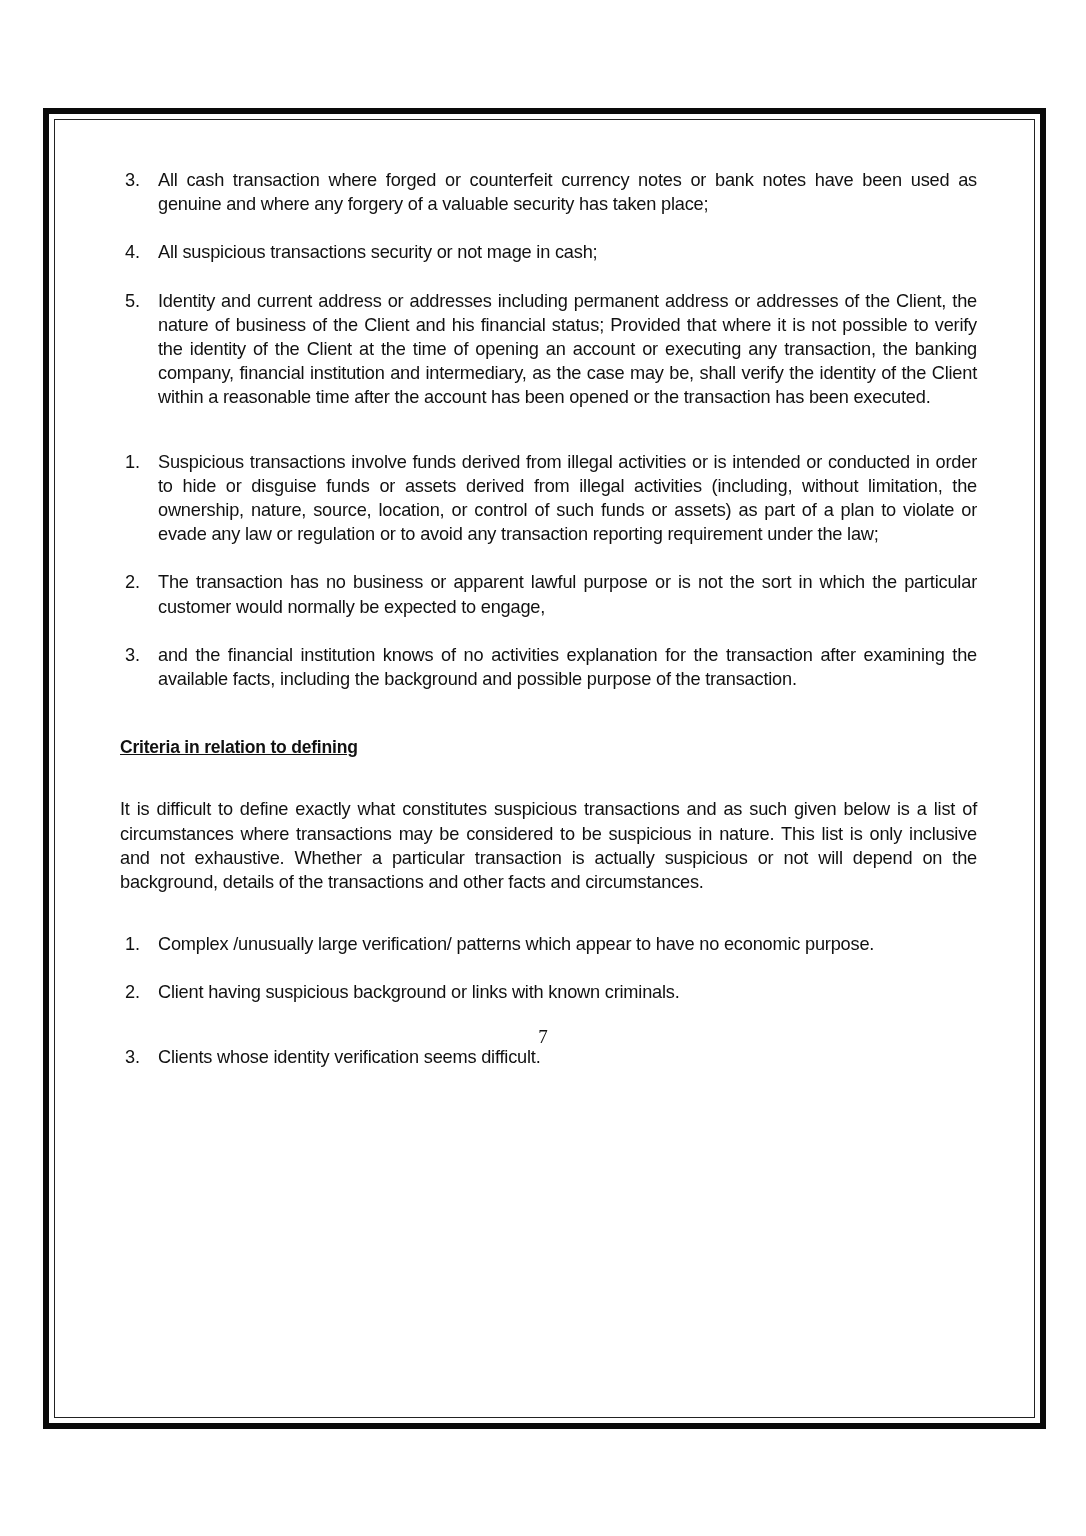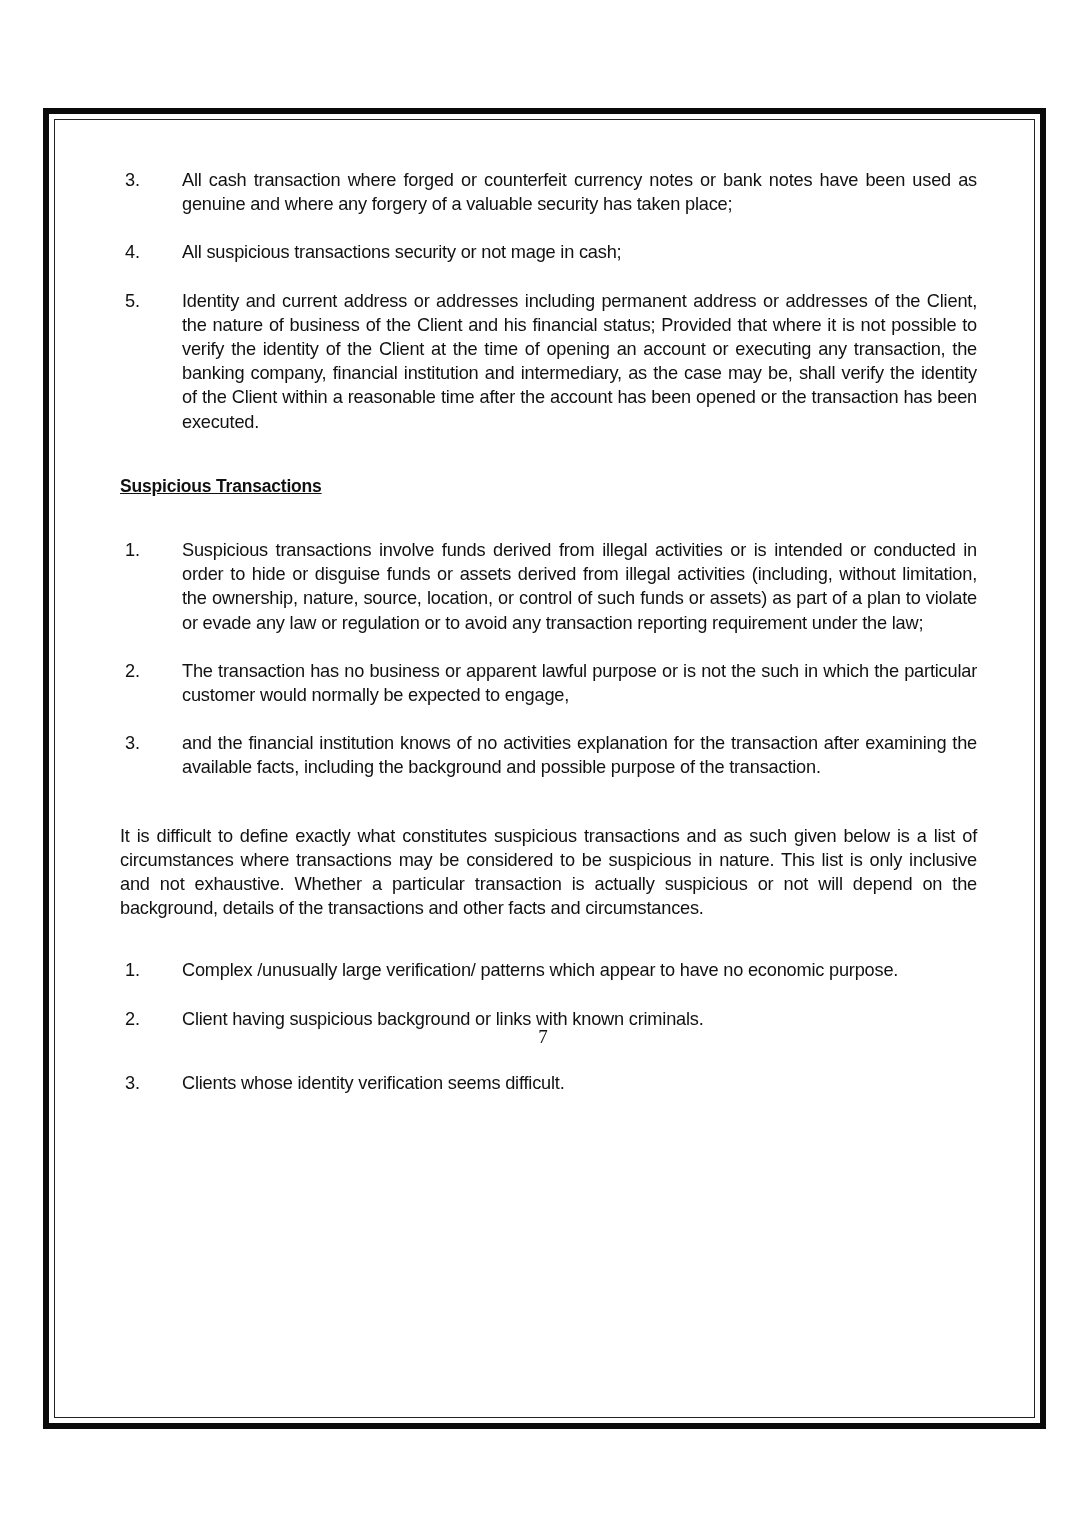--- a/index.html
+++ b/index.html
@@ -21,7 +21,7 @@
   .just { text-align: justify; }
   .item { display: flex; }
   .num { width: 38px; flex: 0 0 38px; padding-left: 5px; box-sizing: border-box; }
-  .txt { flex: 1; text-align: justify; margin-left: 24px; }
+  .txt { flex: 1; text-align: justify; }
   .heading { font-weight: bold; text-decoration: underline; font-size: 17.5px; }
   .page-num {
     position: absolute; left: 0; width: 1086px; top: 1026px; text-align: center;

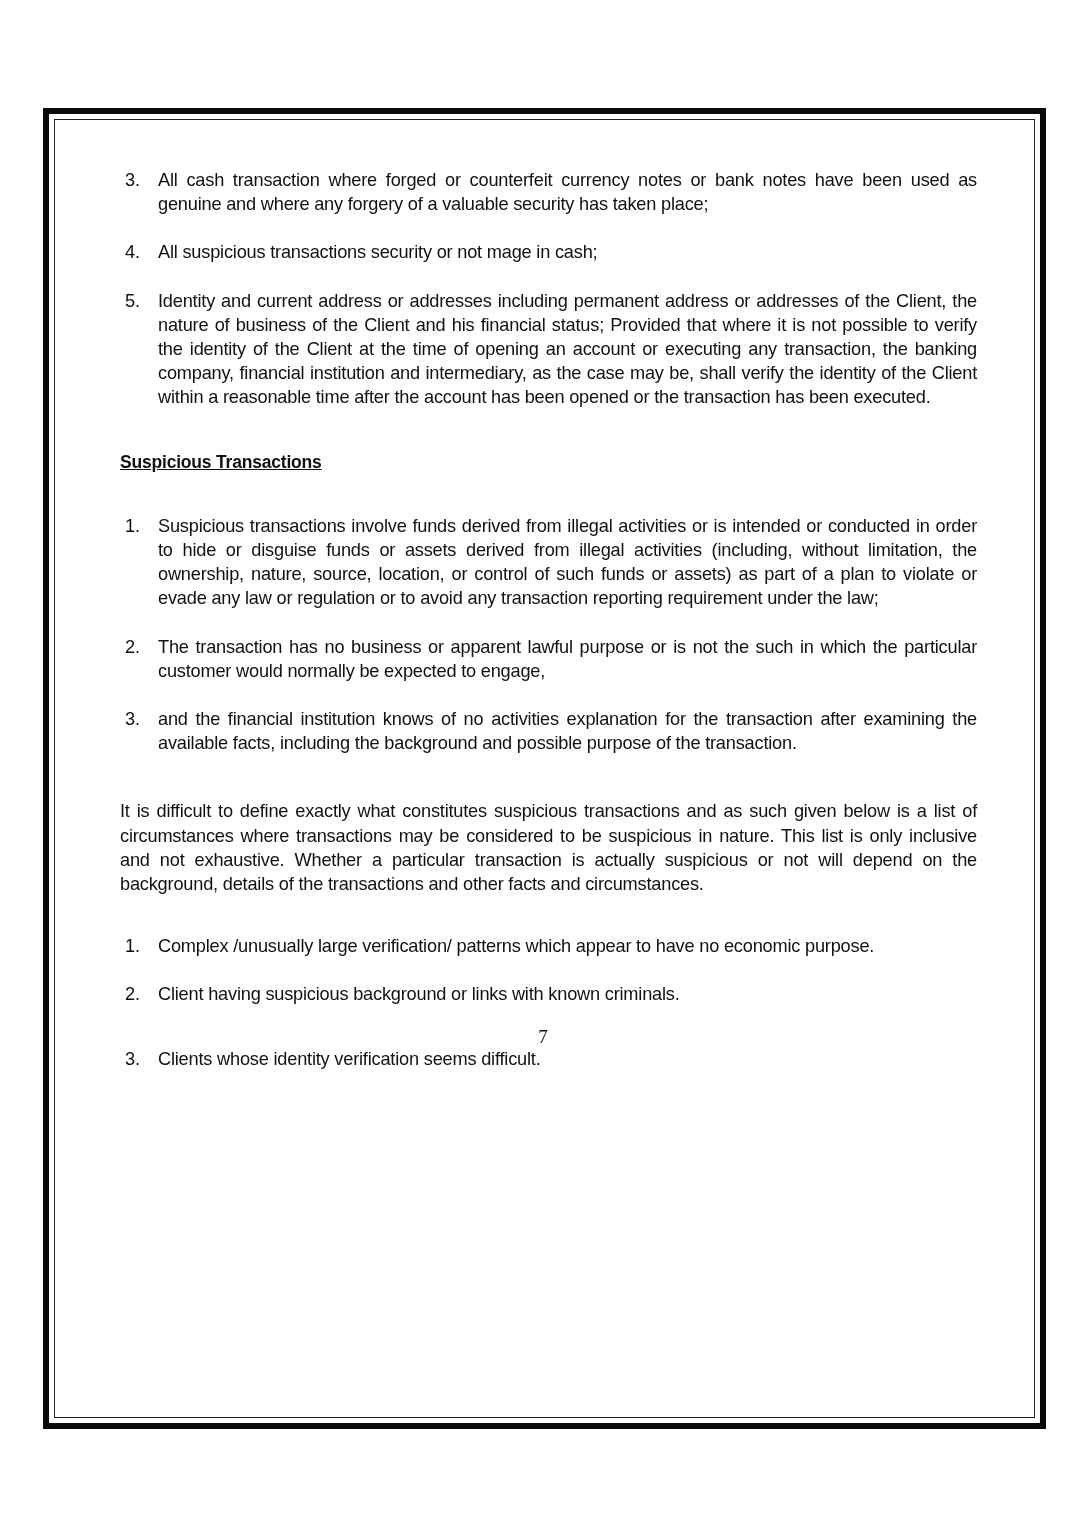--- a/index.html
+++ b/index.html
@@ -51,7 +51,6 @@
   </div>
 
 
-  <div class="heading" style="margin-bottom:40px;">Suspicious Transactions</div>
 
   <div class="item" style="margin-bottom:24px;">
     <span class="num">1.</span>

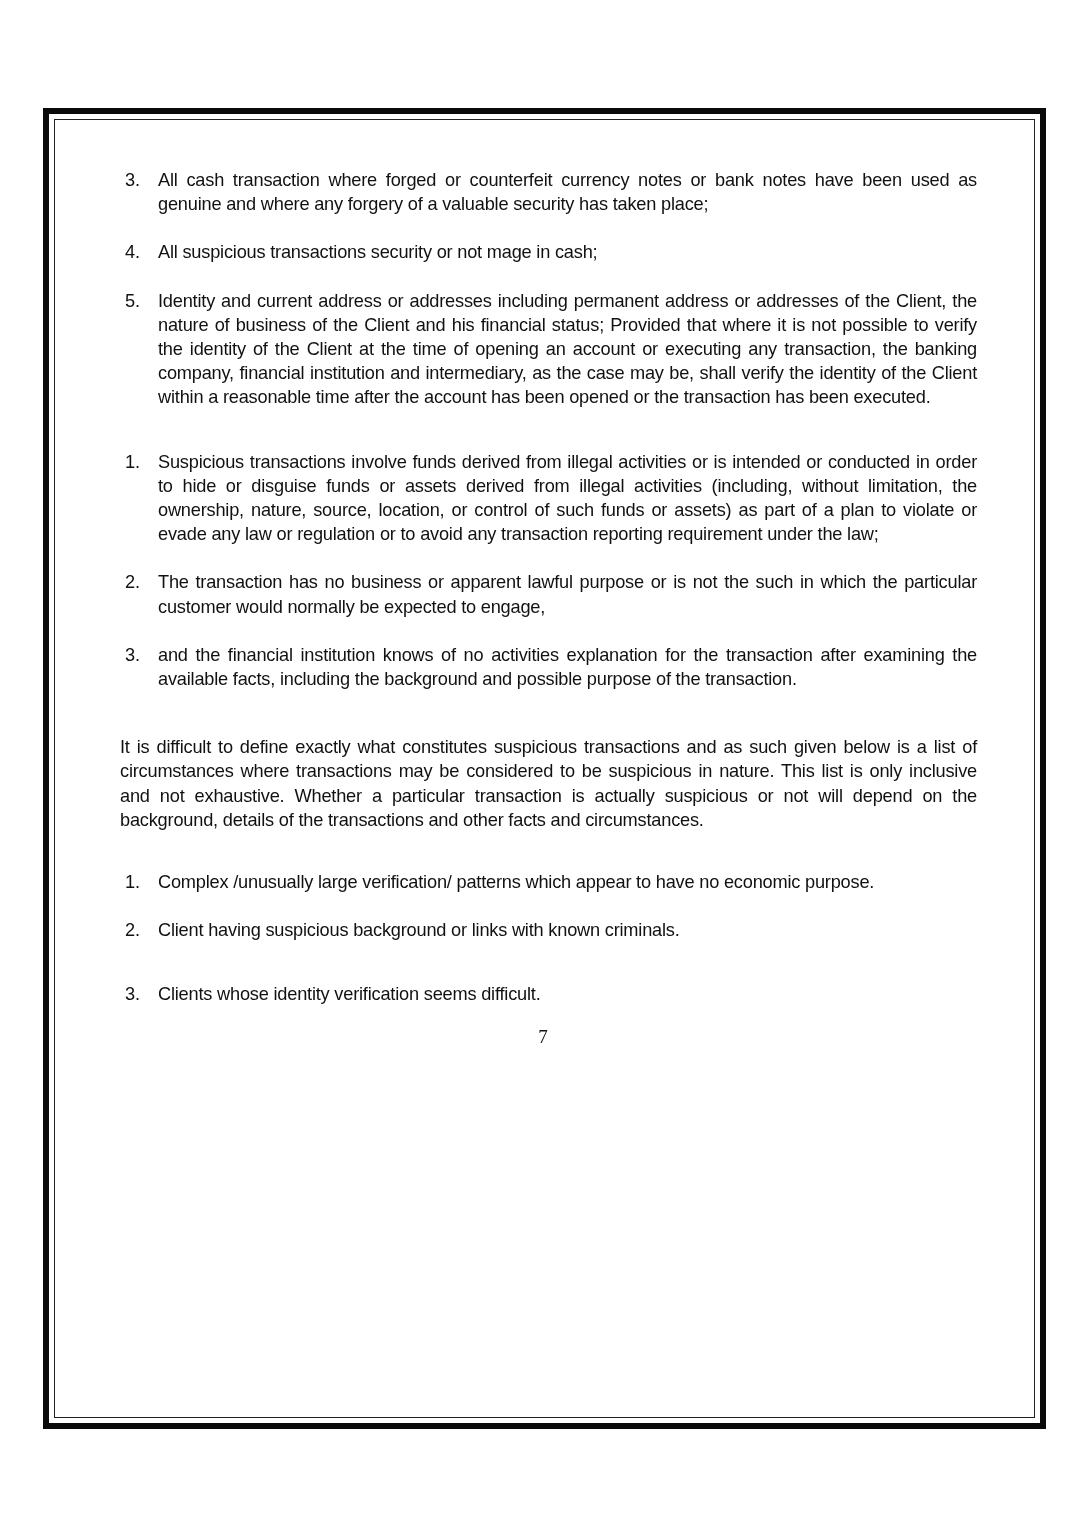--- a/index.html
+++ b/index.html
@@ -58,7 +58,7 @@
   </div>
   <div class="item" style="margin-bottom:24px;">
     <span class="num">2.</span>
-    <span class="txt">The transaction has no business or apparent lawful purpose or is not the such in which the particular customer would normally be expected to engage,</span>
+    <span class="txt">The transaction has no business or apparent lawful purpose or is not the sort in which the particular customer would normally be expected to engage,</span>
   </div>
   <div class="item" style="margin-bottom:44px;">
     <span class="num">3.</span>

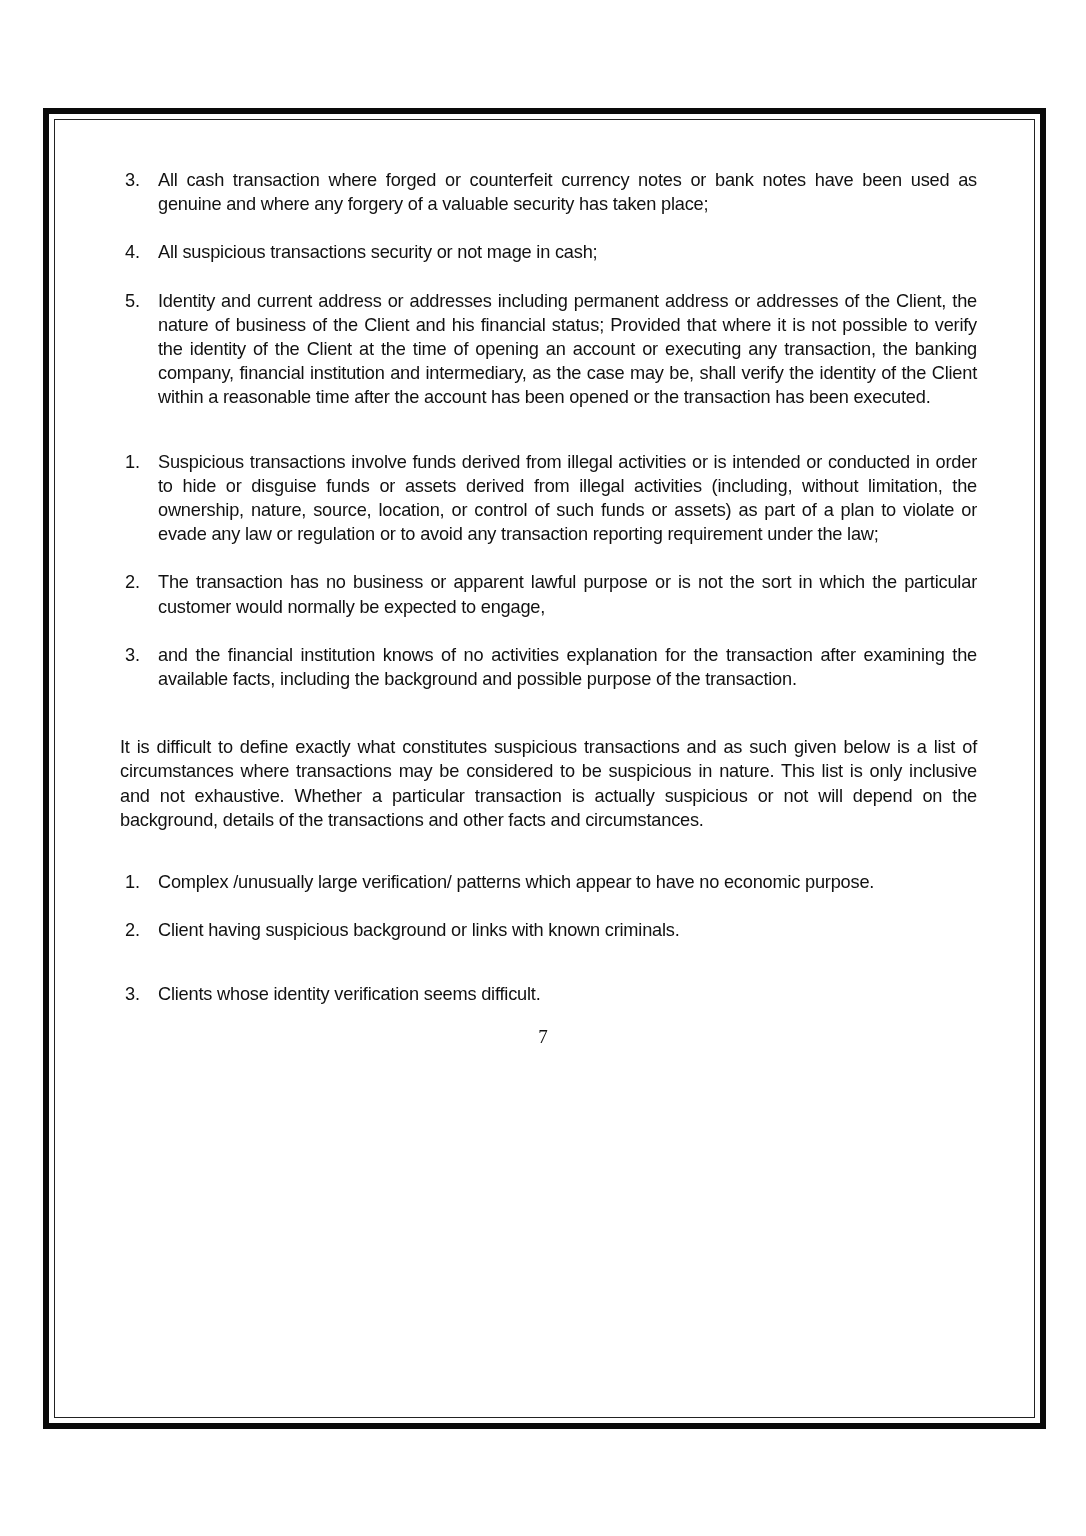--- a/index.html
+++ b/index.html
@@ -65,6 +65,7 @@
     <span class="txt">and the financial institution knows of no activities explanation for the transaction after examining the available facts, including the background and possible purpose of the transaction.</span>
   </div>
 
+  <div class="heading" style="margin-bottom:38px;">Criteria in relation to defining</div>
 
   <p class="just" style="margin:0 0 38px 0;">It is difficult to define exactly what constitutes suspicious transactions and as such given below is a list of circumstances where transactions may be considered to be suspicious in nature. This list is only inclusive and not exhaustive. Whether a particular transaction is actually suspicious or not will depend on the background, details of the transactions and other facts and circumstances.</p>
 

